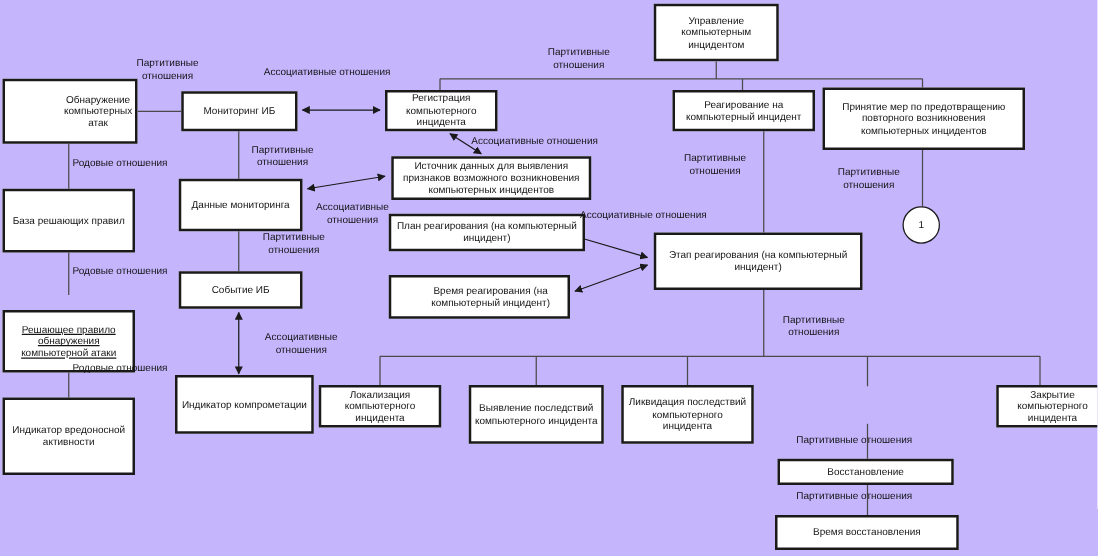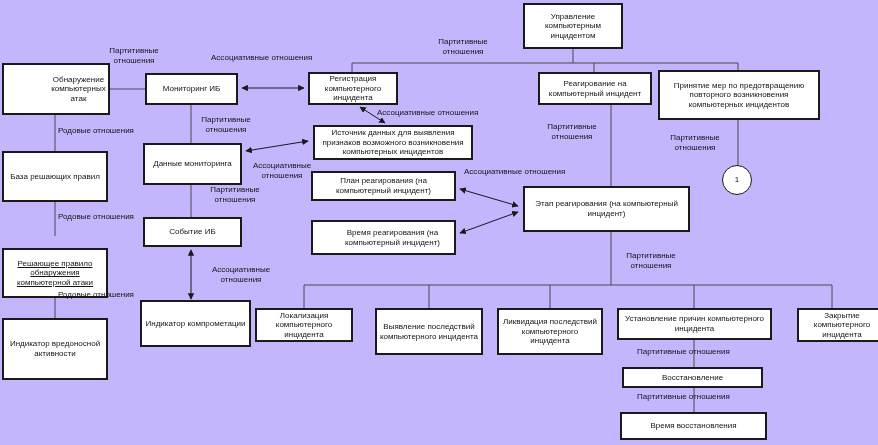--- a/index.html
+++ b/index.html
@@ -42,7 +42,7 @@
   #b-baza{left:2px;top:151px;width:106px;height:51px;}
   #b-dannye{left:143px;top:143px;width:99px;height:42px;}
   #b-istochnik{left:313px;top:125px;width:160px;height:35px;}
-  #b-plan{left:311px;top:171px;width:145px;height:30px;}
+  #b-plan{left:311px;top:171px;width:157px;height:30px;}
   #b-vremja-reag{left:311px;top:220px;width:145px;height:35px;padding-left:20px;}
   #b-etap{left:523px;top:186px;width:167px;height:46px;}
   #b-reshajushchee{left:2px;top:248px;width:106px;height:50px;text-decoration:underline;}

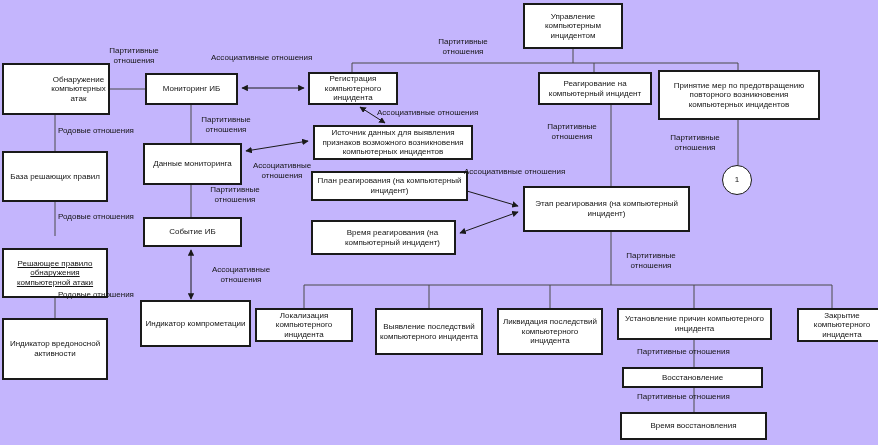--- a/index.html
+++ b/index.html
@@ -129,7 +129,6 @@
   <div class="node" id="b-lokalizacija">Локализация компьютерного инцидента</div>
   <div class="node" id="b-vyjavlenie">Выявление последствий компьютерного инцидента</div>
   <div class="node" id="b-likvidacija">Ликвидация последствий компьютерного инцидента</div>
-  <div class="node" id="b-ustanovlenie">Установление причин компьютерного инцидента</div>
   <div class="node" id="b-zakrytie">Закрытие компьютерного инцидента</div>
   <div class="node" id="b-vosstanovlenie">Восстановление</div>
   <div class="node" id="b-vremja-vosst">Время восстановления</div>

